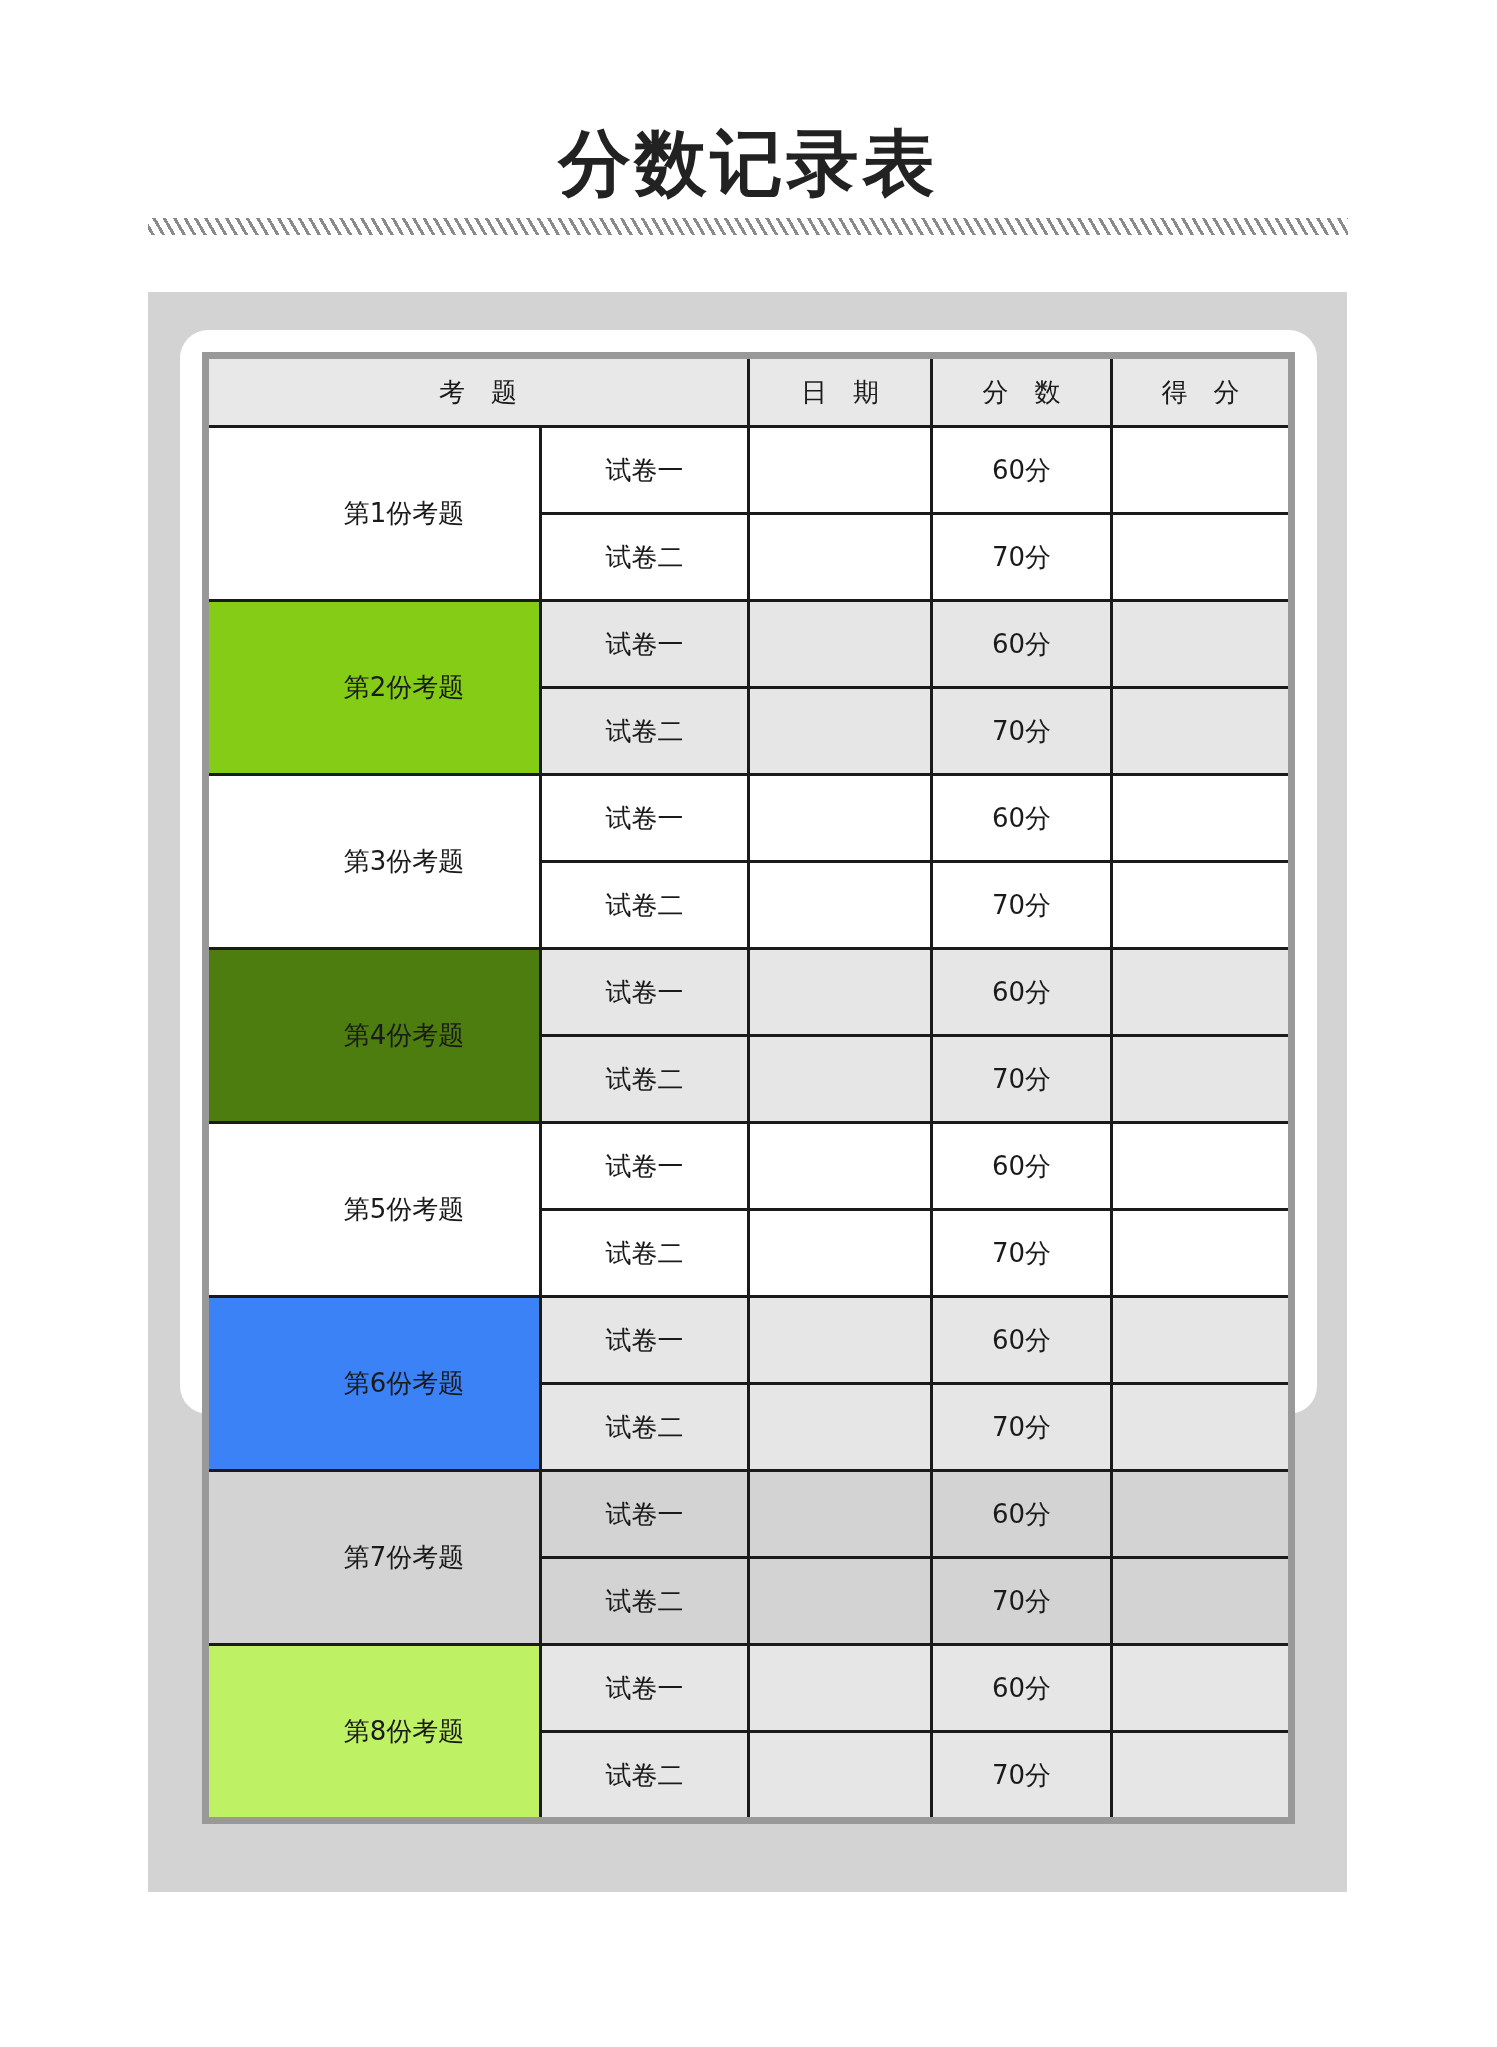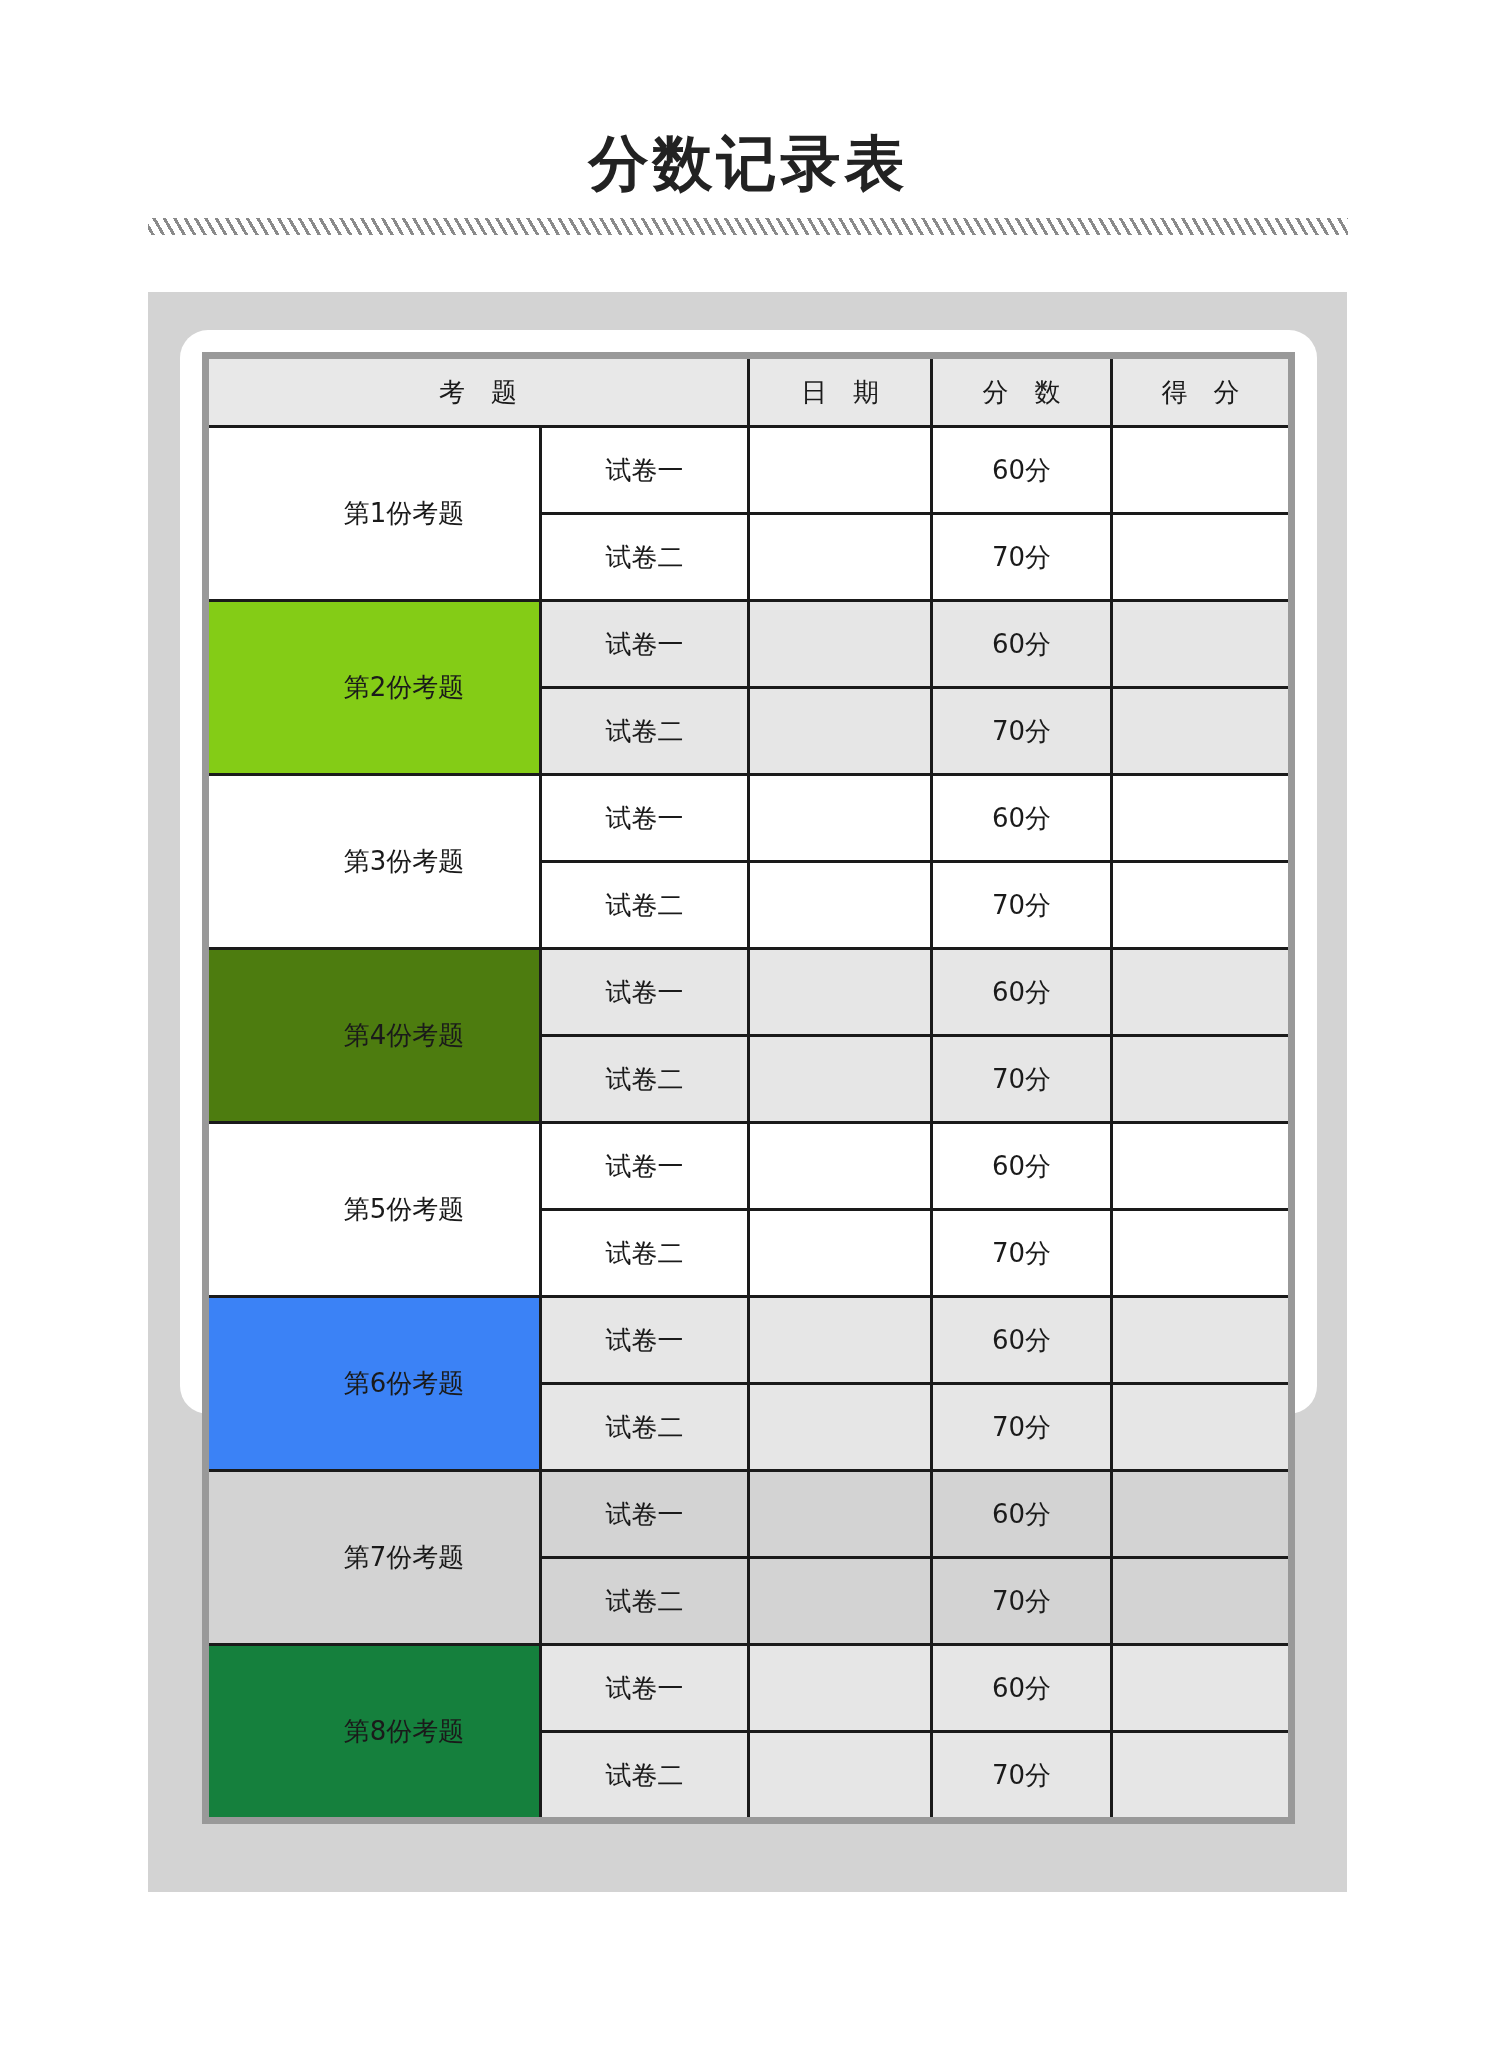--- a/index.html
+++ b/index.html
@@ -4,7 +4,7 @@
 <style>
   html,body{margin:0;padding:0;background:#fff;}
   body{width:1497px;height:2047px;position:relative;overflow:hidden;font-family:"DejaVu Sans",sans-serif;color:#1a1a1a;}
-  .title{position:absolute;left:0;width:1497px;top:118px;text-align:center;font-size:60px;font-weight:bold;letter-spacing:4px;color:#222;line-height:90px;}
+  .title{position:absolute;left:0;width:1497px;top:118px;text-align:center;font-size:72px;font-weight:bold;letter-spacing:4px;color:#222;line-height:90px;}
   .hatch{position:absolute;left:148px;top:218px;width:1200px;height:17px;
     background:repeating-linear-gradient(60deg,#fff 0 3px,#8a8a8a 3px 6px,#fff 6px 9px);}
   .outer{position:absolute;left:148px;top:292px;width:1199px;height:1600px;background:#d3d3d3;}

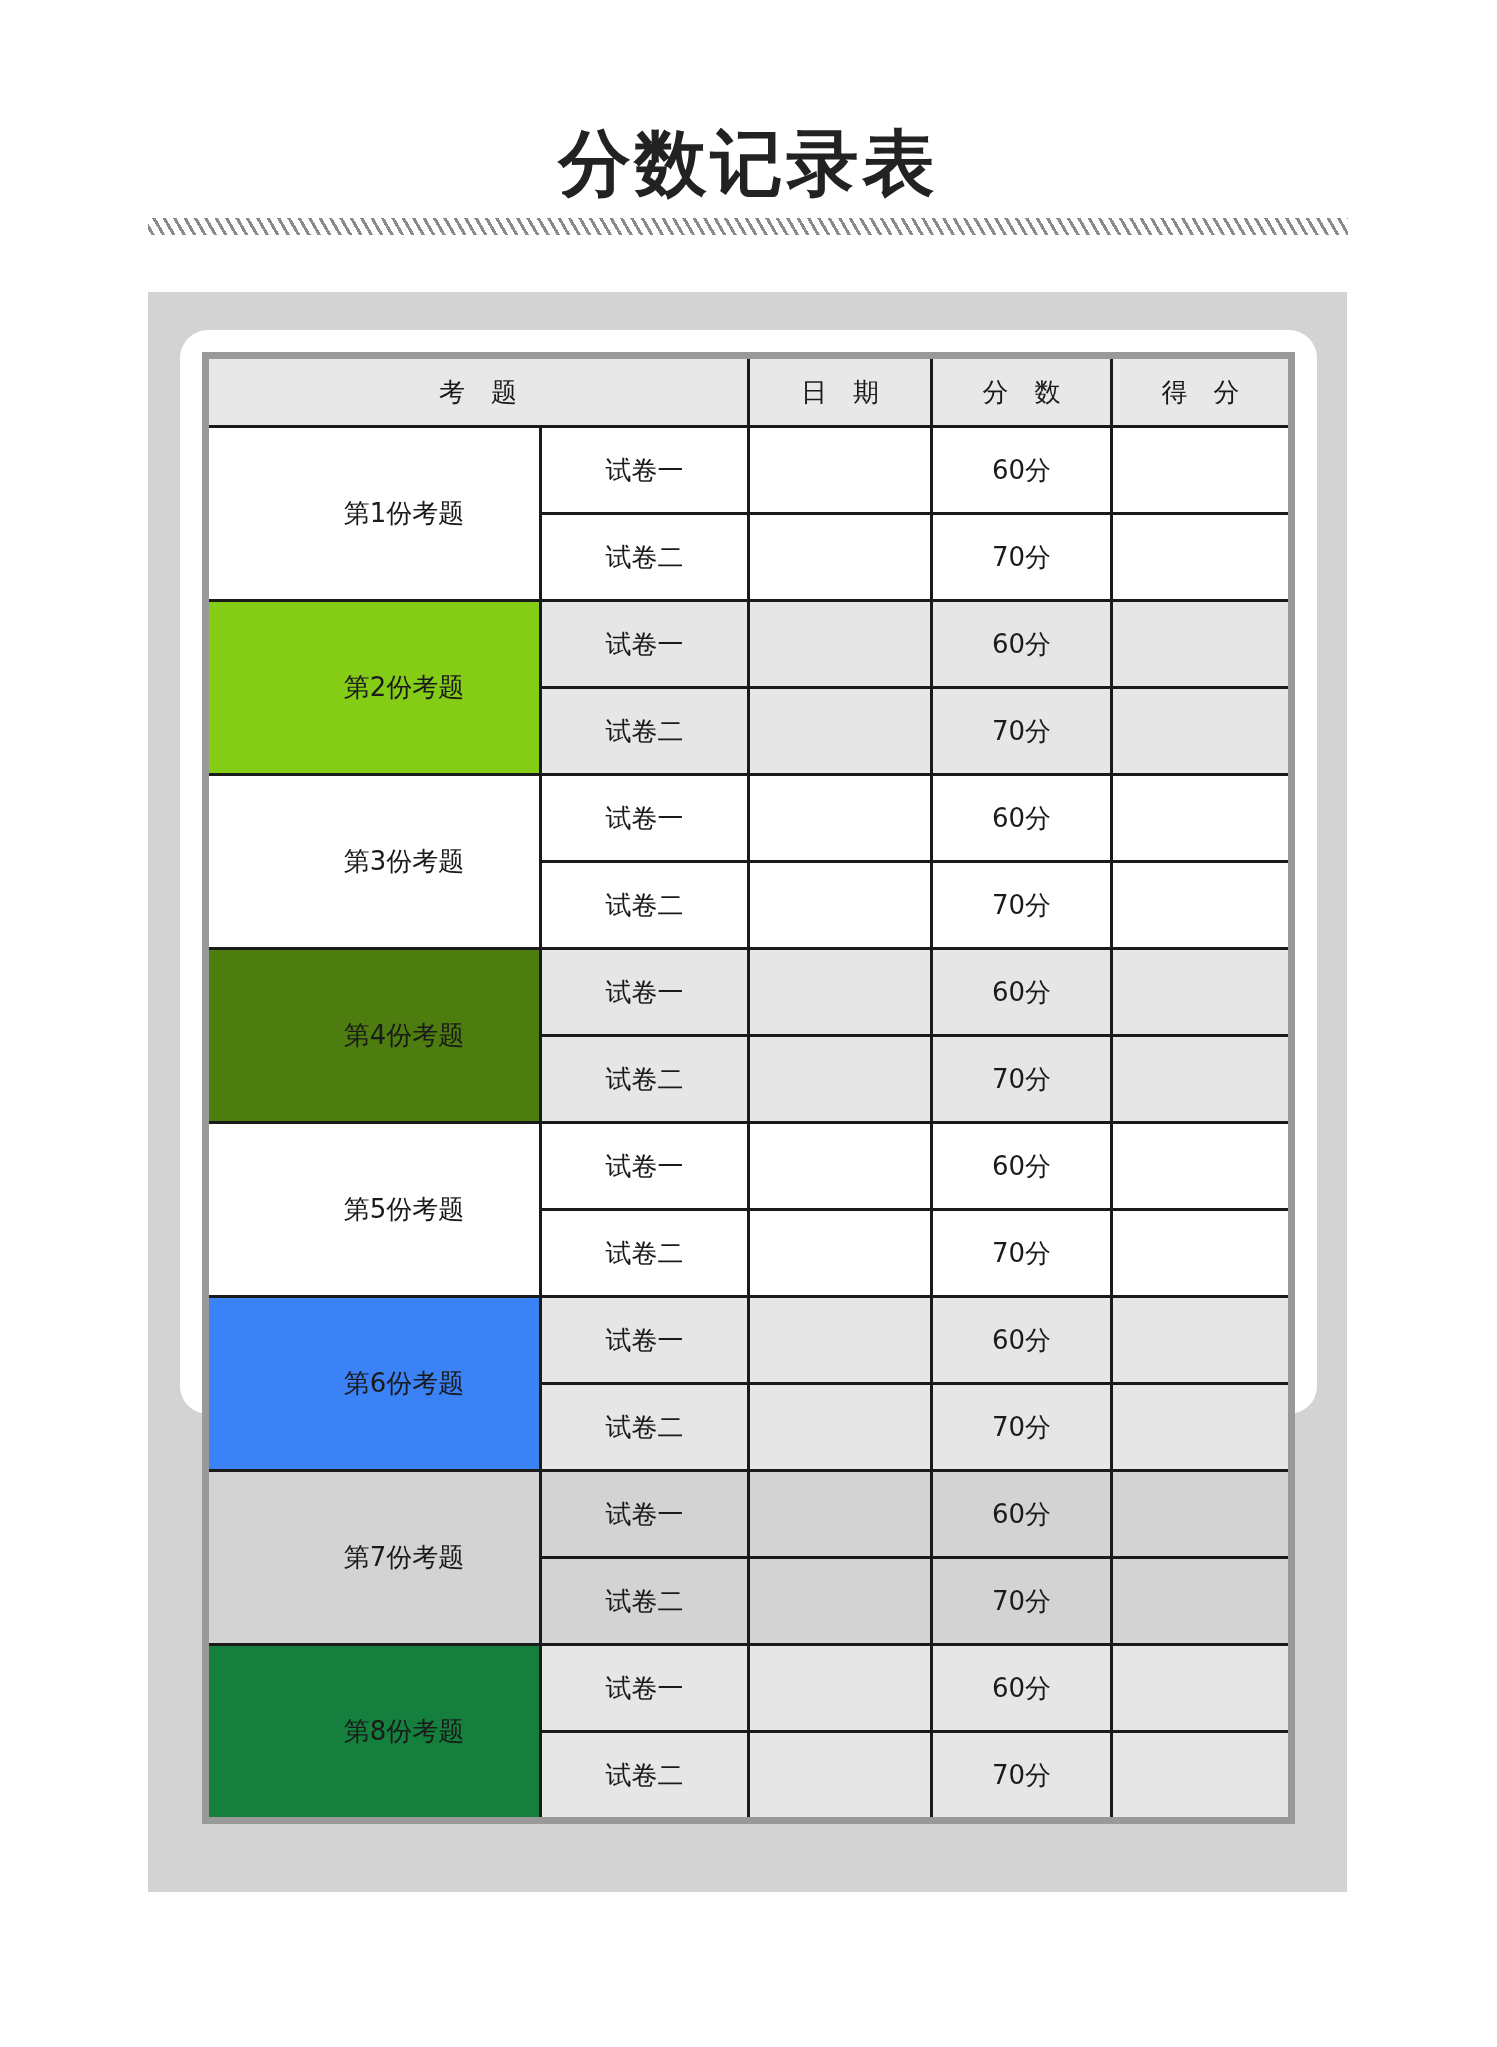--- a/index.html
+++ b/index.html
@@ -136,7 +136,7 @@
             <td class="last"></td>
           </tr>
           <tr class="shade">
-            <td rowspan="2" class="first group" style="background: #15803d;">第8份考题</td>
+            <td rowspan="2" class="first group" style="background: #bef264;">第8份考题</td>
             <td>试卷一</td>
             <td></td>
             <td>60分</td>

